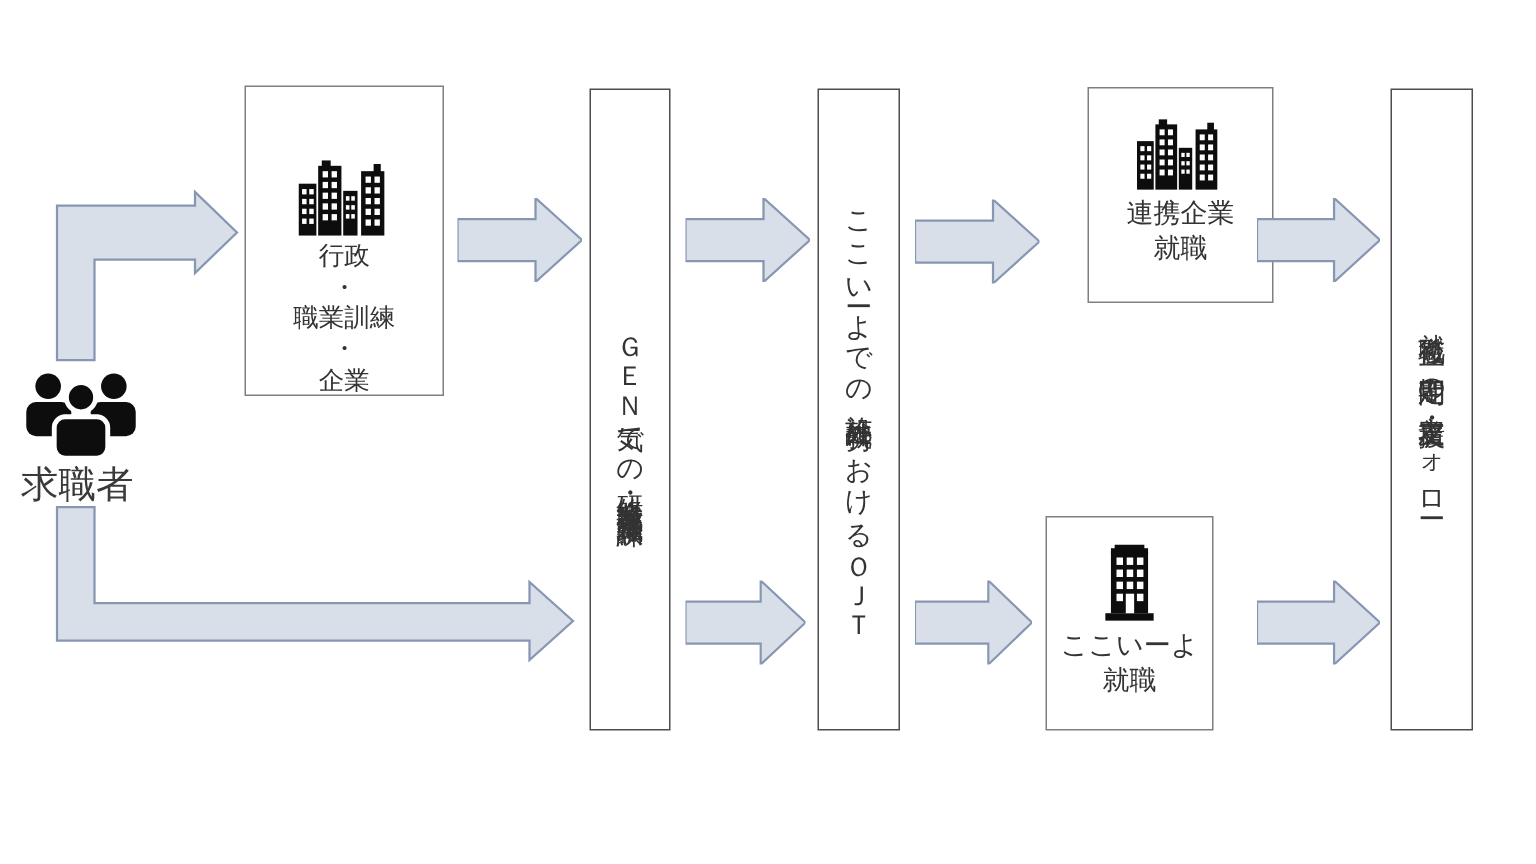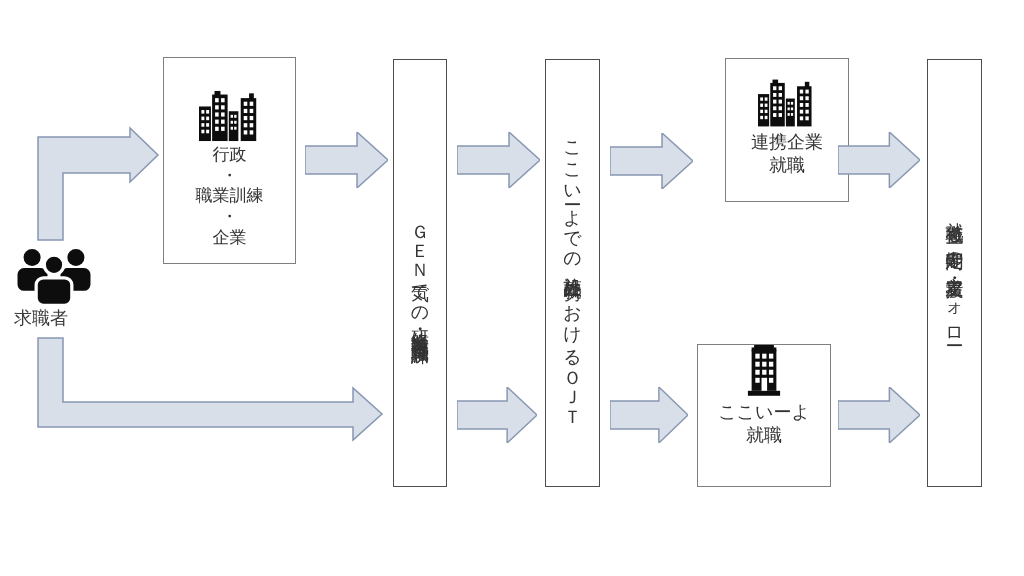--- a/index.html
+++ b/index.html
@@ -15,7 +15,7 @@
   .node.sq{border:1.5px solid var(--box-border);}
   .node.tall{border:1.5px solid var(--tall-box-border);justify-content:center;}
 
-  .box-agencies{left:163px;top:57px;width:133px;height:207px;padding-top:32px;}
+  .box-agencies{left:163px;top:57px;width:133px;height:207px;padding-top:48px;}
   .box-training{left:393px;top:59px;width:54px;height:428px;}
   .box-ojt{left:545px;top:59px;width:55px;height:428px;}
   .box-partner{left:697px;top:58px;width:124px;height:144px;padding-top:20px;margin-left:28px;}

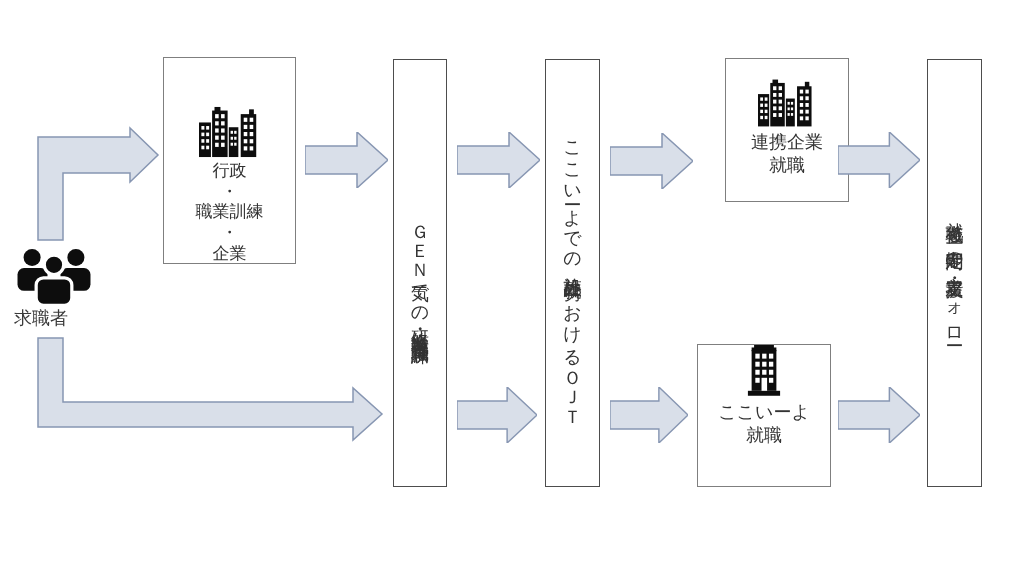--- a/index.html
+++ b/index.html
@@ -29,7 +29,7 @@
 
   
   .actor-icon{left:14px;top:247px;width:80px;height:60px;color:var(--icon);}
-  .actor-label{left:14px;top:306px;width:86px;text-align:left;font-size:18px;color:#3a3a3a;}
+  .actor-label{left:14px;top:306px;width:86px;text-align:left;font-size:25px;color:#3a3a3a;}
 
   .node-icon{color:var(--icon);flex:none;}
 

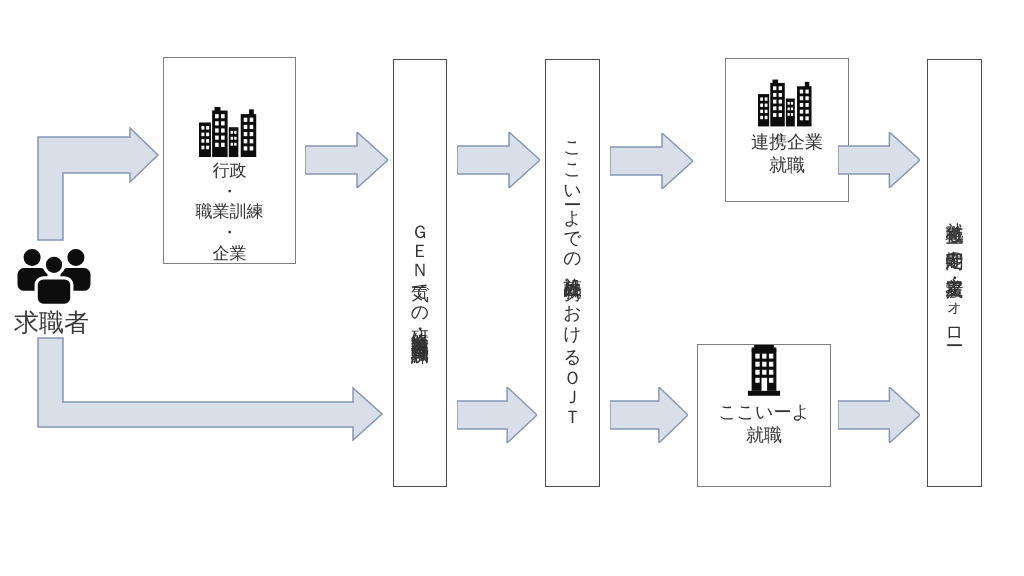--- a/index.html
+++ b/index.html
@@ -20,7 +20,7 @@
   .box-ojt{left:545px;top:59px;width:55px;height:428px;}
   .box-partner{left:697px;top:58px;width:124px;height:144px;padding-top:20px;margin-left:28px;}
   .box-follow{left:927px;top:59px;width:55px;height:428px;}
-  .box-kokoiyo{left:697px;top:344px;width:134px;height:143px;}
+  .box-kokoiyo{left:697px;top:344px;width:112px;height:143px;padding-top:18px;}
 
   .hlines{text-align:center;font-size:17px;line-height:1.22;color:#333;margin-top:3px;}
   .hlines2{text-align:center;font-size:18px;line-height:1.28;color:#333;margin-top:4px;}

